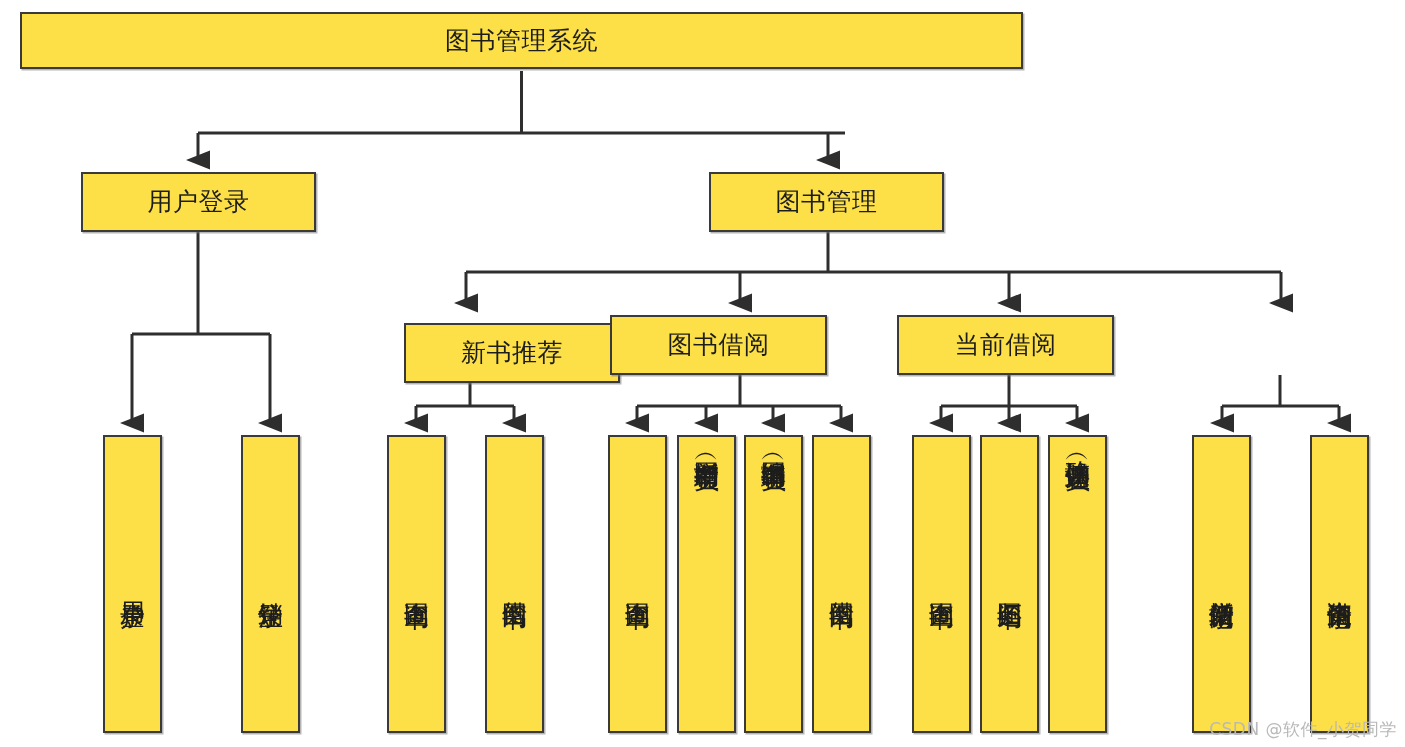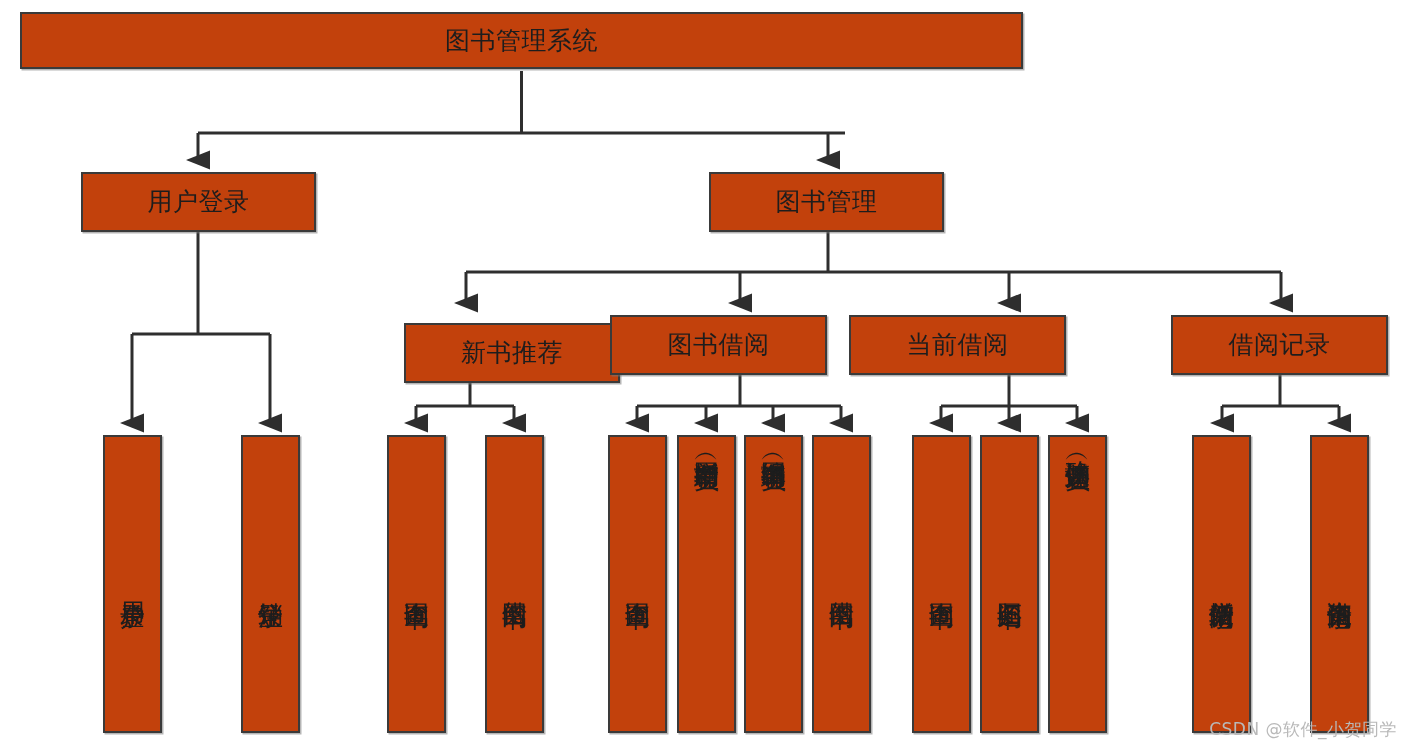--- a/index.html
+++ b/index.html
@@ -28,7 +28,7 @@
     position: absolute;
     box-sizing: border-box;
     border: 2px solid #3a3a3a;
-    background: #c2410c;
+    background: #fde047;
     display: flex;
     align-items: center;
     justify-content: center;

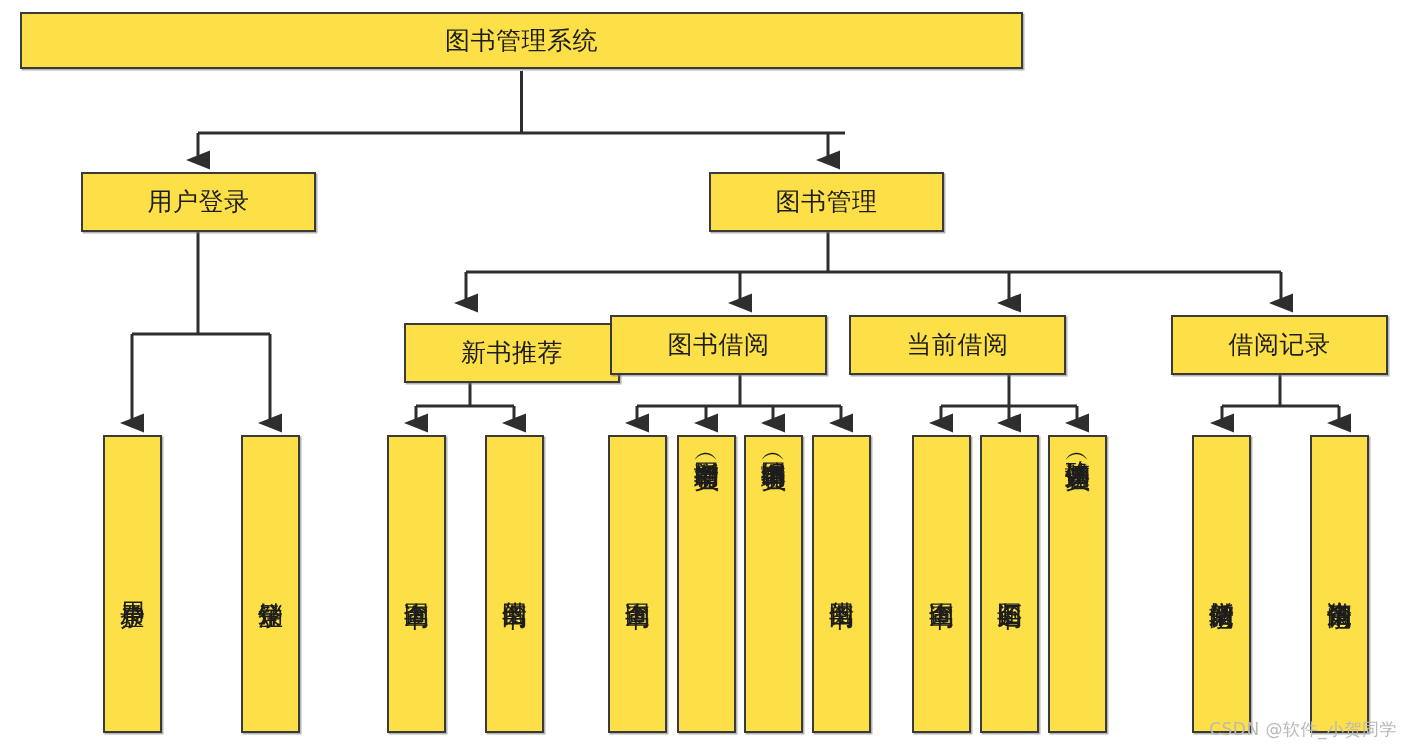--- a/index.html
+++ b/index.html
@@ -150,7 +150,7 @@
   <div class="node horiz" style="left:610px; top:315px; width:217px; height:60px;">
     <span class="label">图书借阅</span>
   </div>
-  <div class="node horiz" style="left:849px; top:315px; width:217px; height:60px;">
+  <div class="node horiz" style="left:897px; top:315px; width:217px; height:60px;">
     <span class="label">当前借阅</span>
   </div>
   <div class="node horiz" style="left:1171px; top:315px; width:217px; height:60px;">

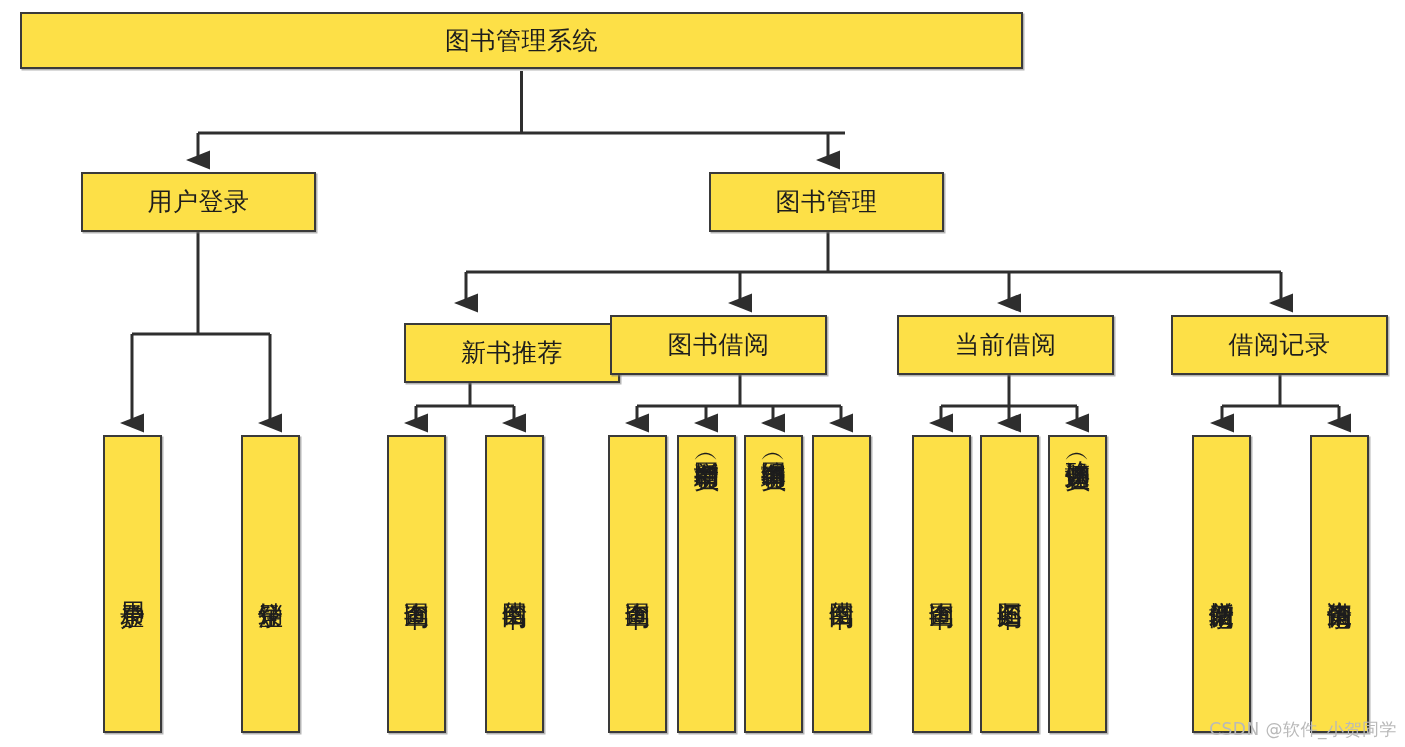--- a/index.html
+++ b/index.html
@@ -153,9 +153,6 @@
   <div class="node horiz" style="left:897px; top:315px; width:217px; height:60px;">
     <span class="label">当前借阅</span>
   </div>
-  <div class="node horiz" style="left:1171px; top:315px; width:217px; height:60px;">
-    <span class="label">借阅记录</span>
-  </div>
 
   <div class="node vert centered" style="left:103px; top:435px; width:59px; height:298px;">
     <span class="label">用户登录</span>

